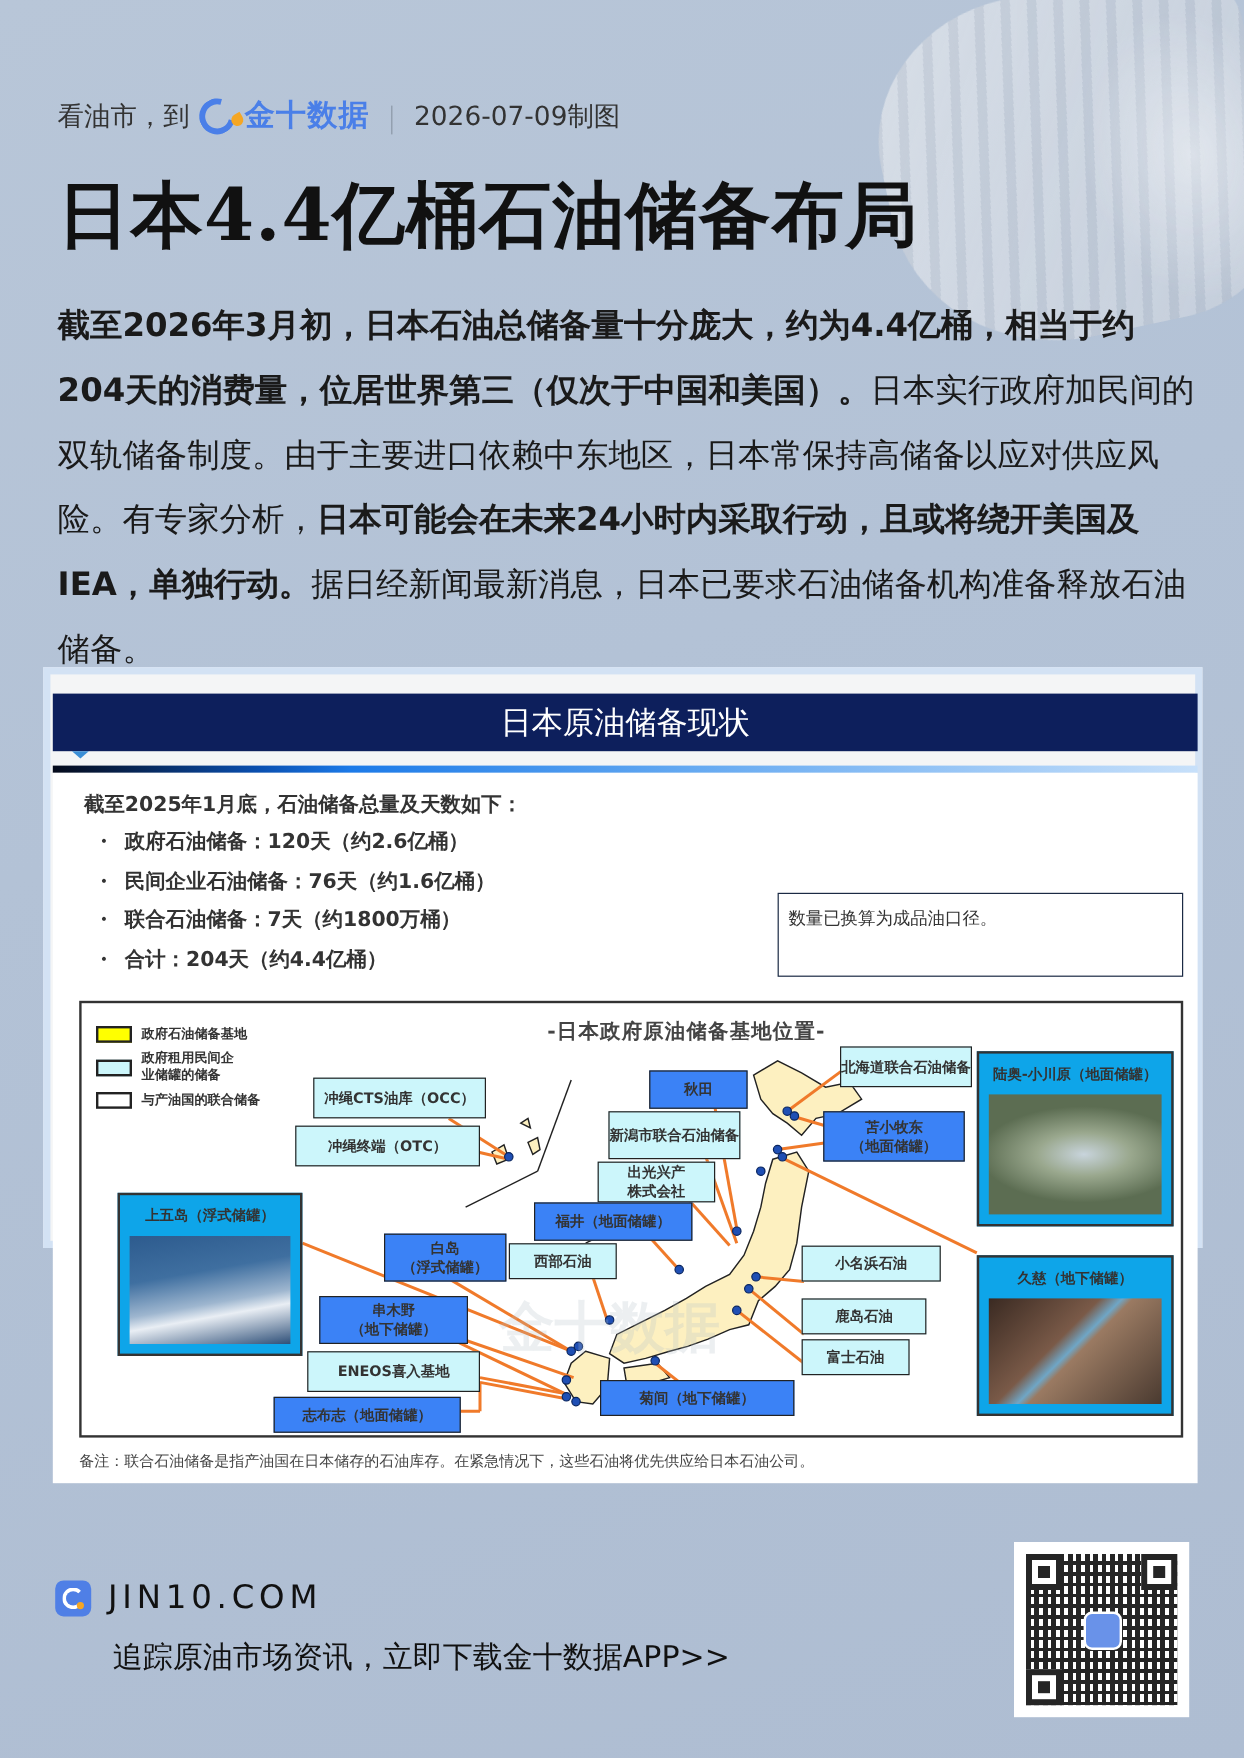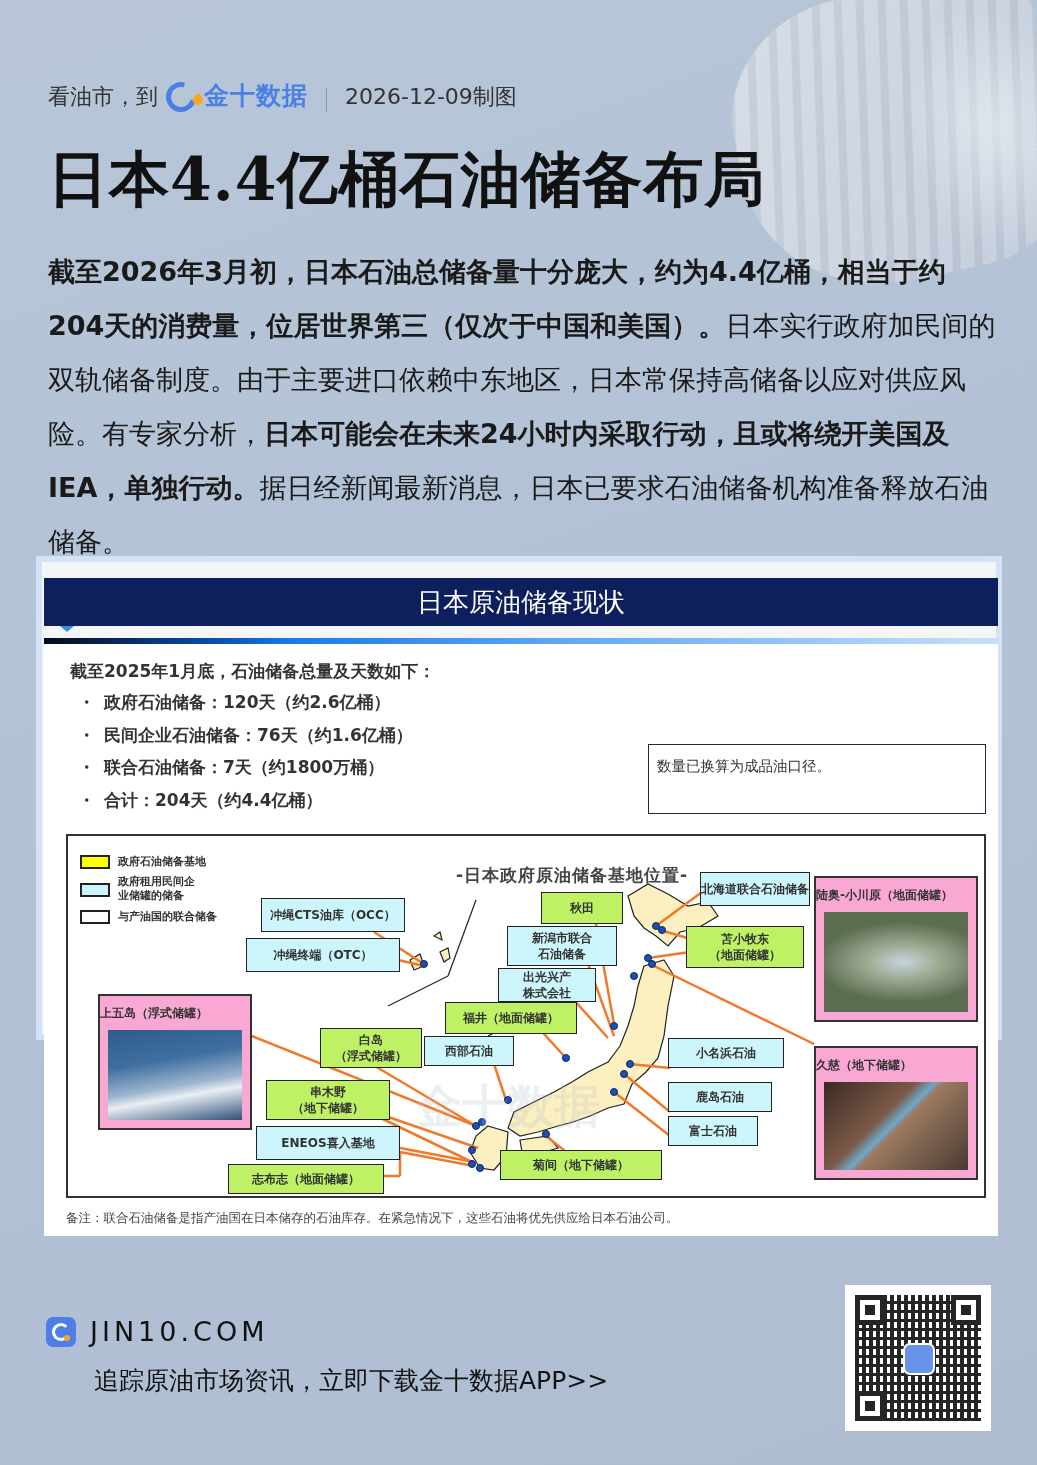--- a/index.html
+++ b/index.html
@@ -158,7 +158,7 @@
     <span class="logo-mark"></span>
     <span class="brand">金十数据</span>
     <span class="vsep"></span>
-    <span>2026-12-09制图</span>
+    <span>2026-07-09制图</span>
   </div>
 
   <h1 class="title">日本4.4亿桶石油储备布局</h1>

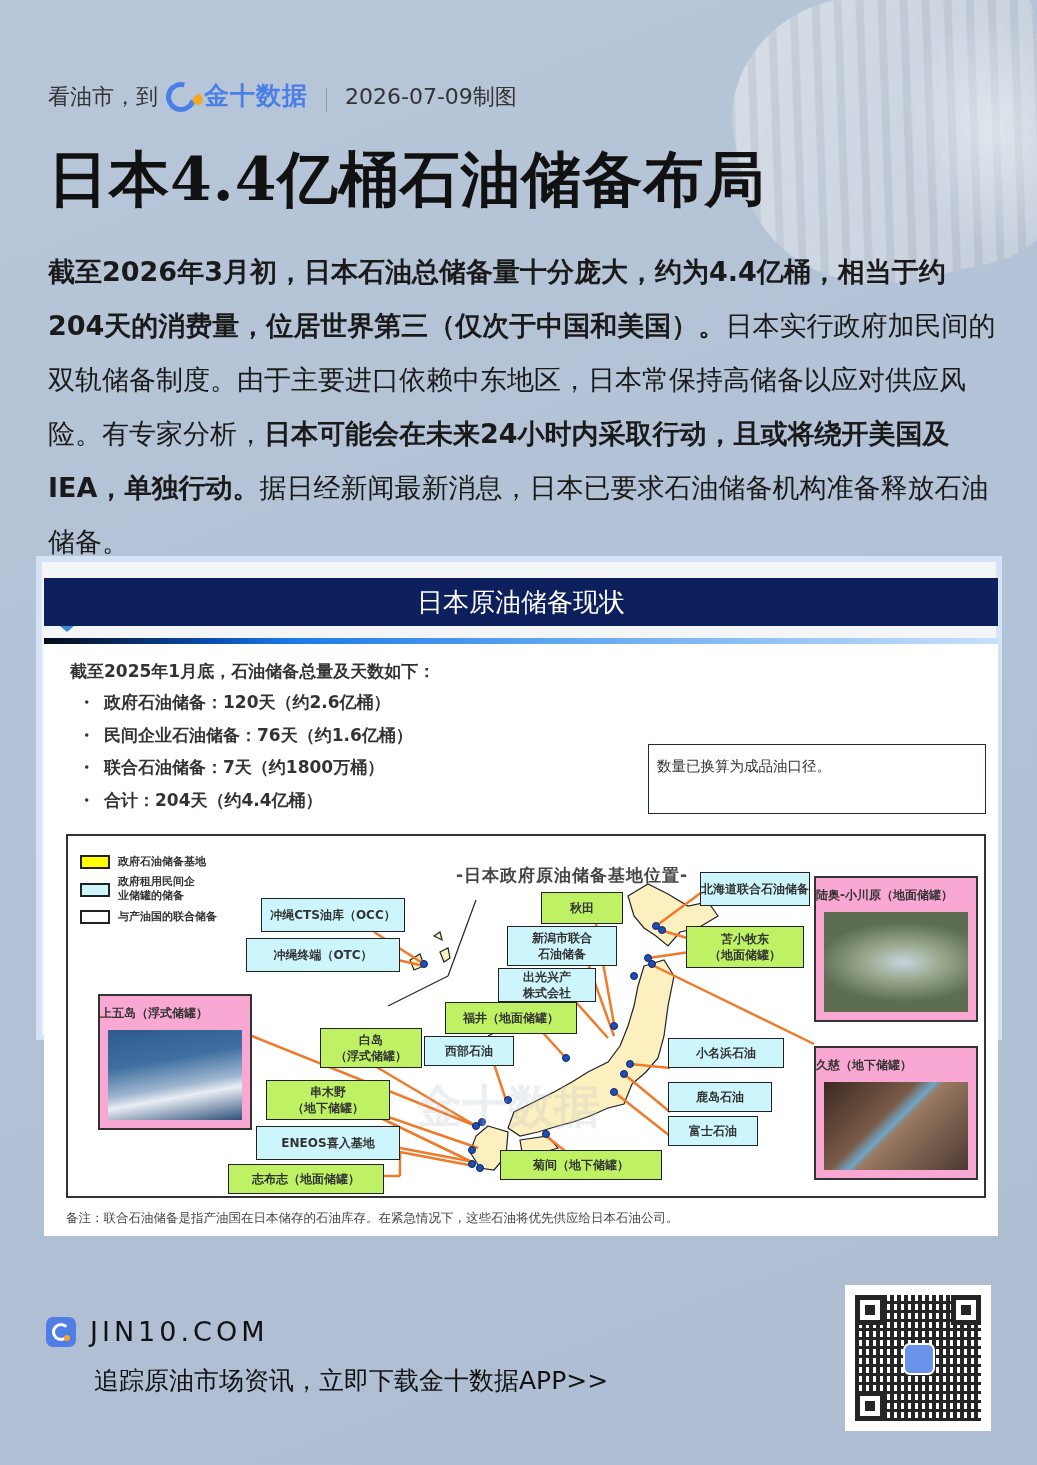--- a/index.html
+++ b/index.html
@@ -86,7 +86,7 @@
     border: 2px solid #333; background: #fff; overflow: hidden;
   }
   .map-title {
-    position: absolute; left: 388px; top: 12px; font-size: 17px; font-weight: bold; color: #444; letter-spacing: 1px; margin-top: 16px;
+    position: absolute; left: 388px; top: 12px; font-size: 17px; font-weight: bold; color: #444; letter-spacing: 1px;
   }
   .legend { position: absolute; left: 12px; top: 18px; font-size: 11px; font-weight: bold; color: #333; }
   .legend .row { display: flex; align-items: center; gap: 8px; margin-bottom: 6px; }

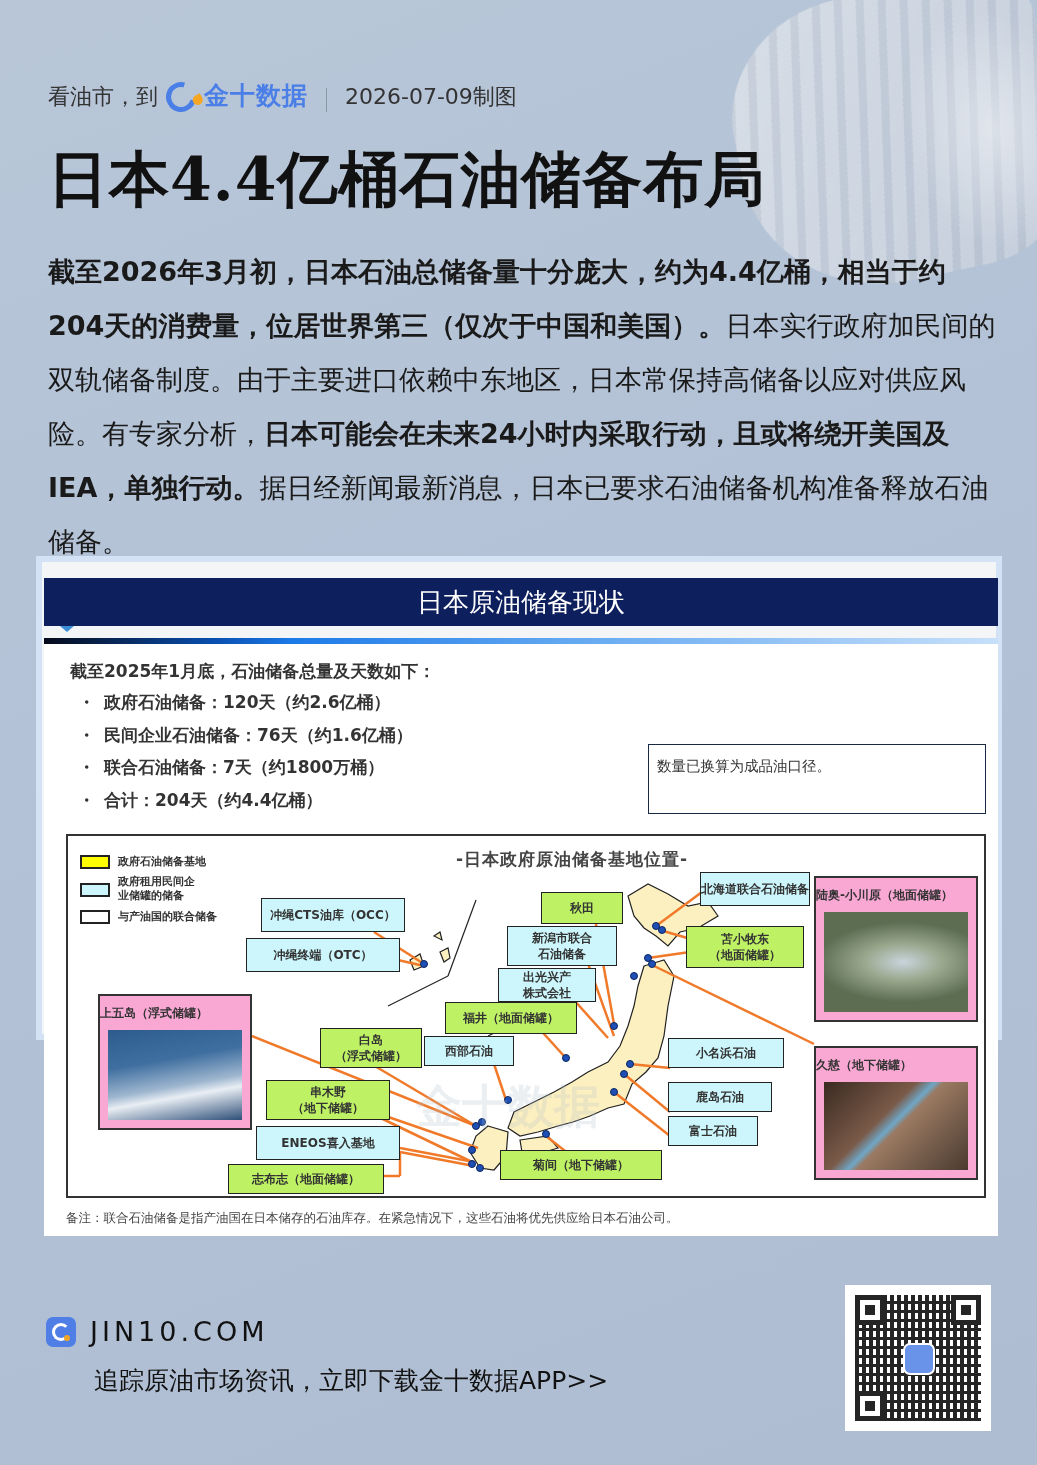--- a/index.html
+++ b/index.html
@@ -98,8 +98,8 @@
   .lbl.y { background: #bef264; }
   .lbl.c { background: #ccf6fb; }
   .photo-box {
-    position: absolute; background: #f9a8d4; border: 2px solid #333;
-    font-size: 12px; font-weight: bold; color: #333; text-align: left;
+    position: absolute; background: #0ea5e9; border: 2px solid #333;
+    font-size: 12px; font-weight: bold; color: #333; text-align: center;
   }
   .photo-box .cap { padding-top: 9px; height: 34px; }
   .photo {

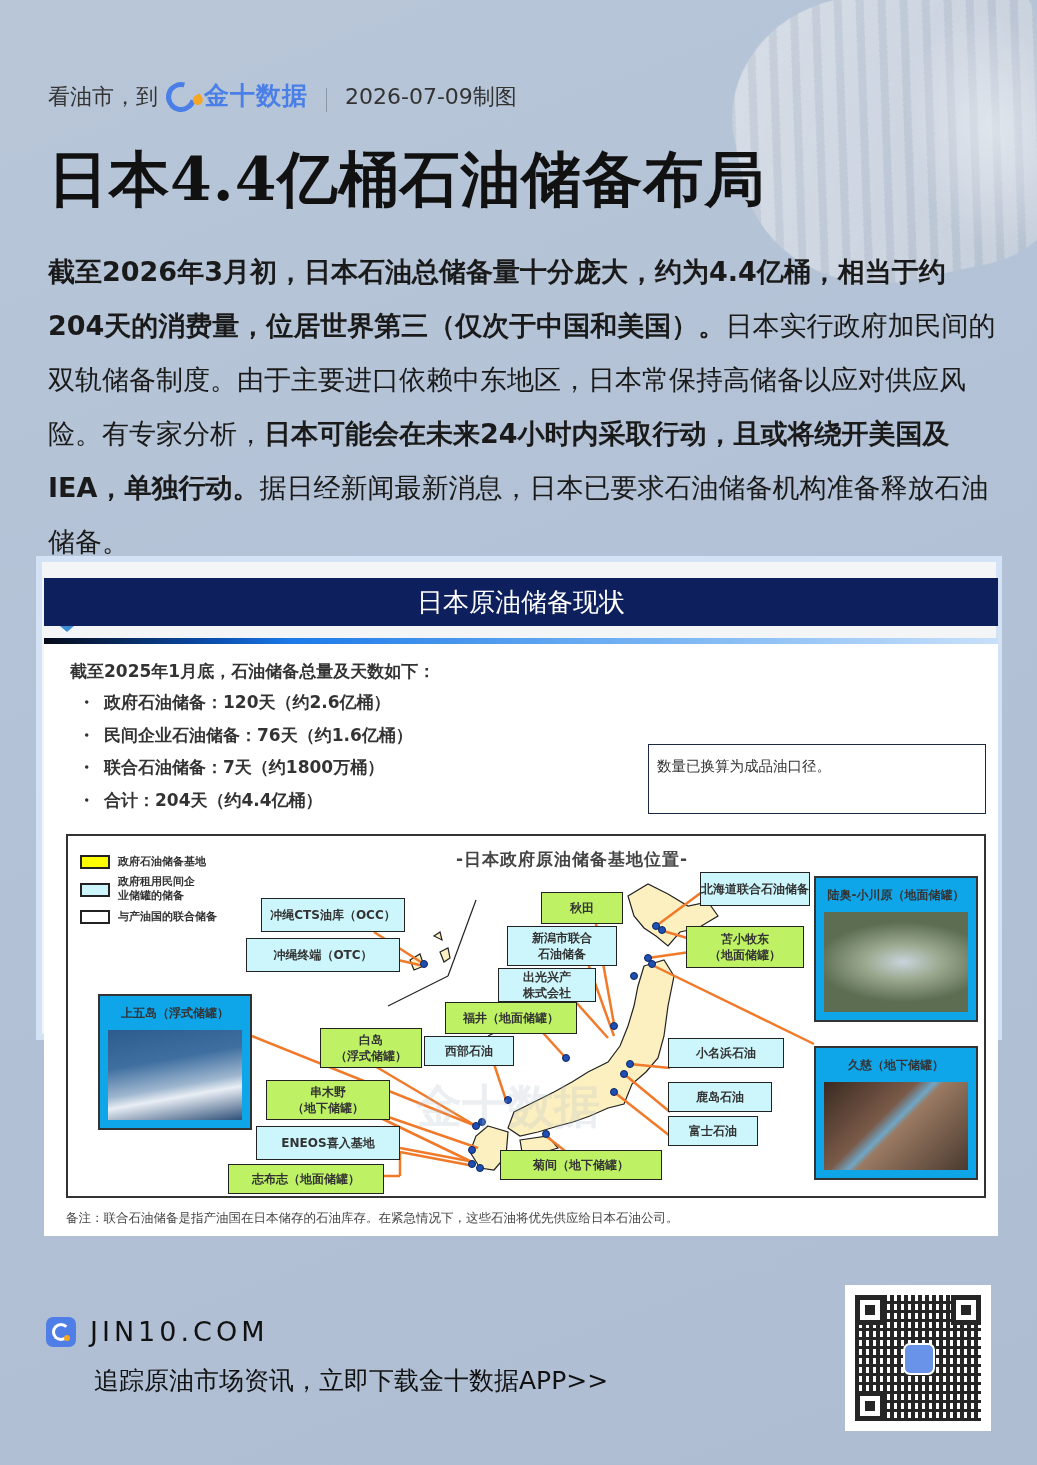--- a/index.html
+++ b/index.html
@@ -95,7 +95,7 @@
     position: absolute; border: 1.5px solid #222; font-size: 12px; font-weight: bold; color: #333;
     display: flex; align-items: center; justify-content: center; text-align: center; line-height: 16px;
   }
-  .lbl.y { background: #bef264; }
+  .lbl.y { background: #3b82f6; }
   .lbl.c { background: #ccf6fb; }
   .photo-box {
     position: absolute; background: #0ea5e9; border: 2px solid #333;

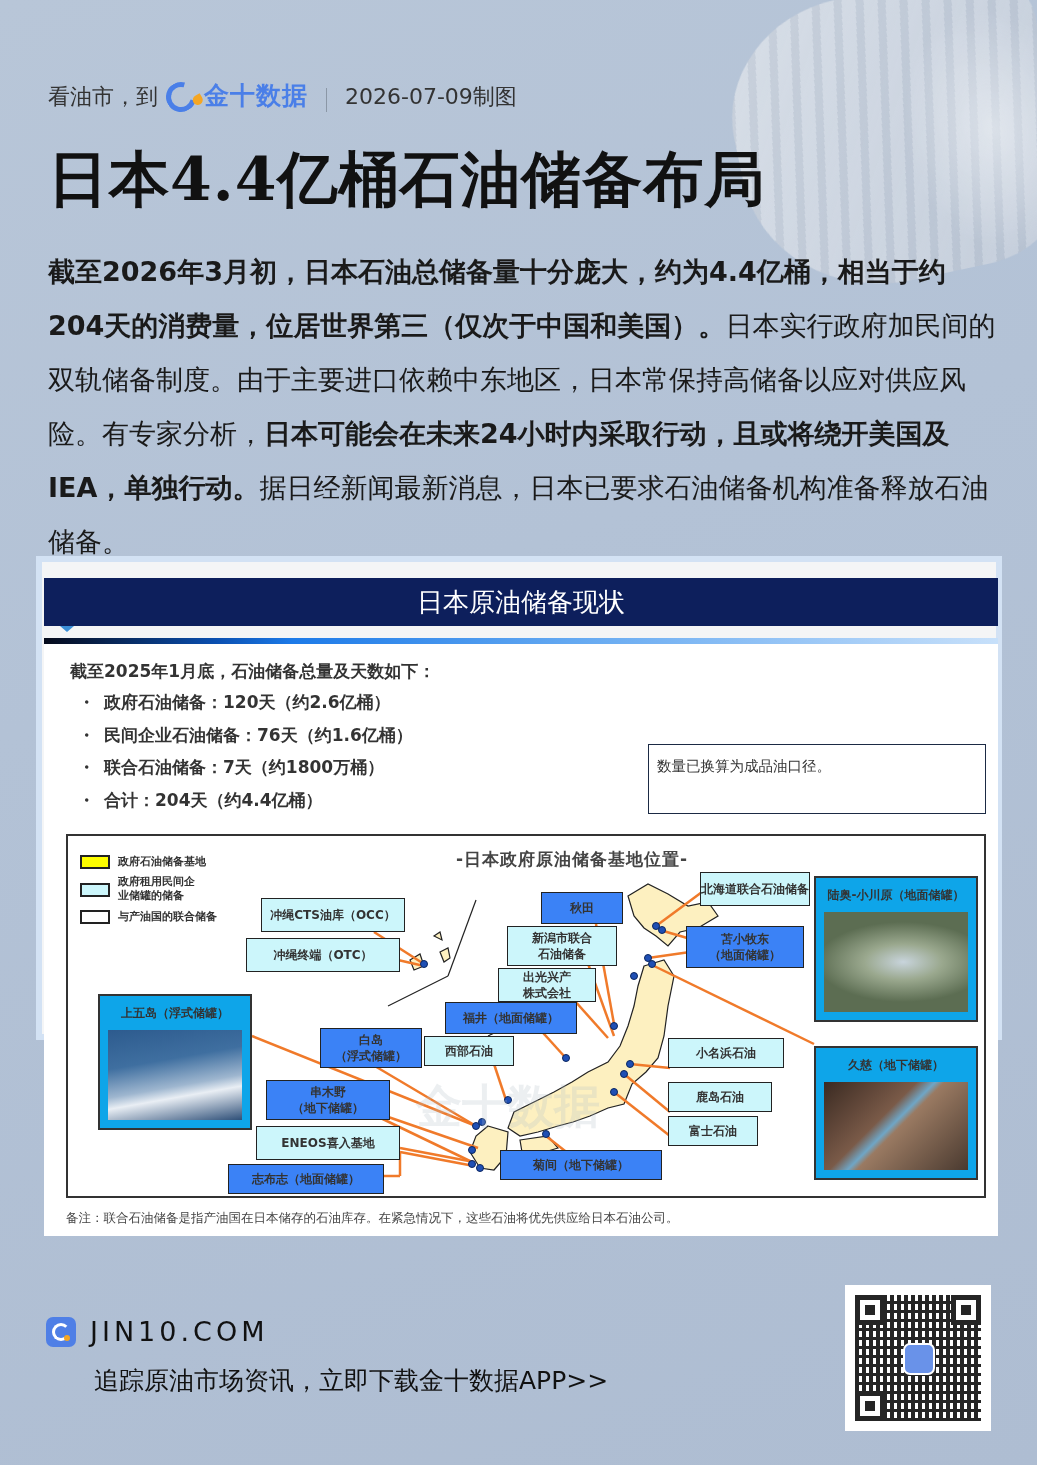--- a/index.html
+++ b/index.html
@@ -277,7 +277,7 @@
         <div class="lbl c" style="left:178px;top:102px;width:154px;height:34px">冲绳终端（OTC）</div>
 
         <div class="lbl y" style="left:473px;top:56px;width:82px;height:32px">秋田</div>
-        <div class="lbl c" style="left:439px;top:90px;width:110px;height:40px;flex-direction:column">
+        <div class="lbl c" style="left:439px;top:90px;width:110px;height:40px;flex-direction:row">
           <span>新潟市联合</span>
           <span>石油储备</span>
         </div>

